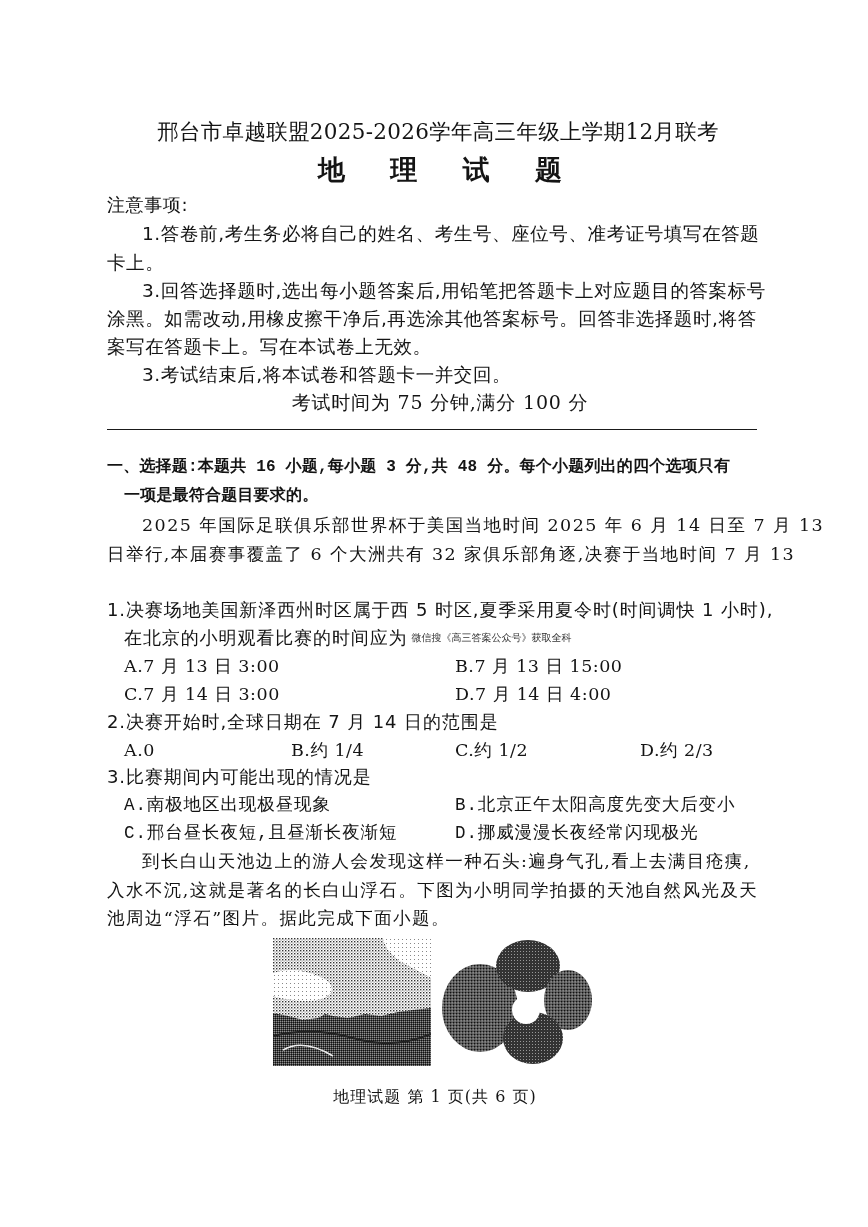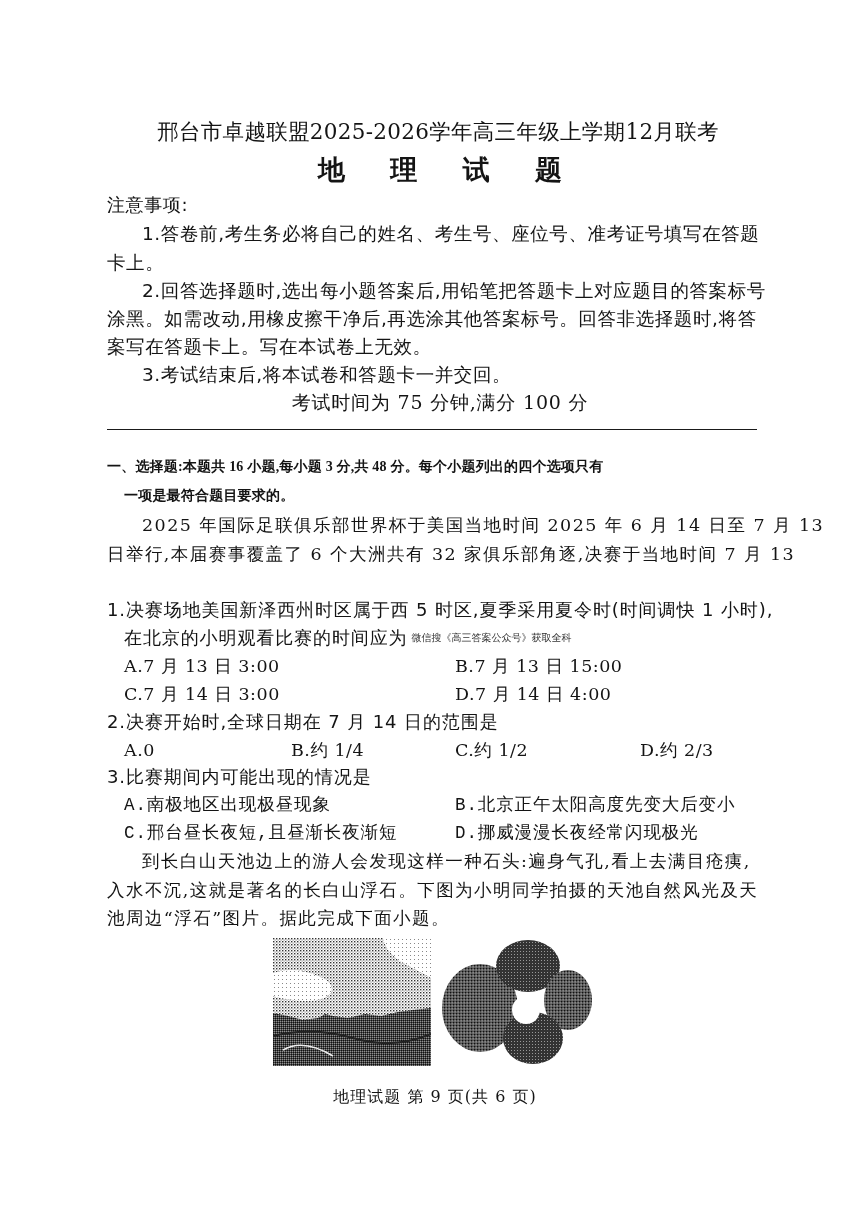--- a/index.html
+++ b/index.html
@@ -145,7 +145,7 @@
   <div class="line sans indent" style="top:223px;">1.答卷前,考生务必将自己的姓名、考生号、座位号、准考证号填写在答题</div>
   <div class="line sans" style="top:252px;">卡上。</div>
 
-  <div class="line sans indent" style="top:280px;">2.回答选择题时,选出每小题答案后,用铅笔把答题卡上对应题目的答案标号</div>
+  <div class="line sans indent" style="top:280px;">3.回答选择题时,选出每小题答案后,用铅笔把答题卡上对应题目的答案标号</div>
   <div class="line sans" style="top:308px;">涂黑。如需改动,用橡皮擦干净后,再选涂其他答案标号。回答非选择题时,将答</div>
   <div class="line sans" style="top:336px;">案写在答题卡上。写在本试卷上无效。</div>
 

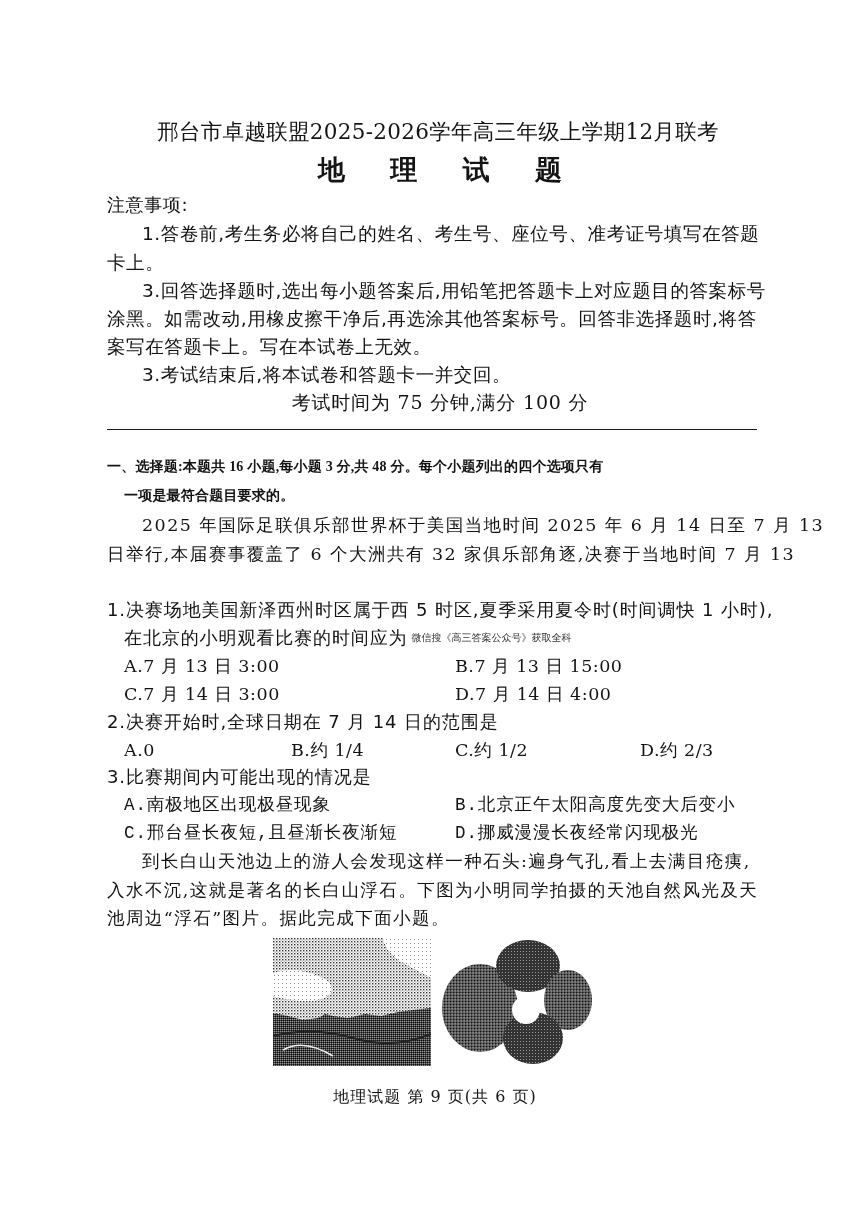--- a/index.html
+++ b/index.html
@@ -79,8 +79,8 @@
     }
     .section-head {
       font-weight: bold;
-      font-family: Liberation Serif, serif;
-      font-size: 14px;
+      font-family: Liberation Mono, monospace;
+      font-size: 16px;
       letter-spacing: 0.2px;
     }
     .para {

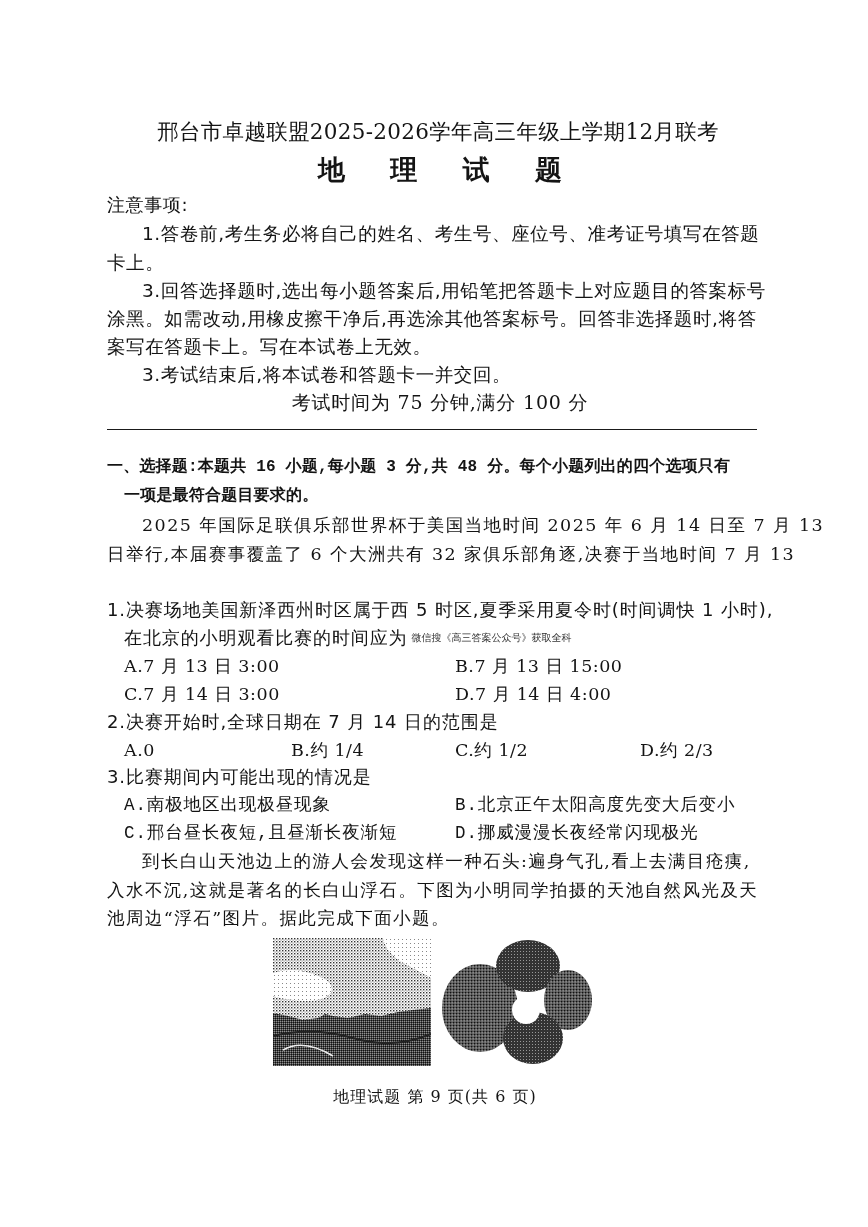--- a/index.html
+++ b/index.html
@@ -235,7 +235,7 @@
     </svg>
   </div>
 
-  <div class="footer">地理试题 第 9 页(共 6 页)</div>
+  <div class="footer">地理试题 第 1 页(共 6 页)</div>
 
 </div>
 

